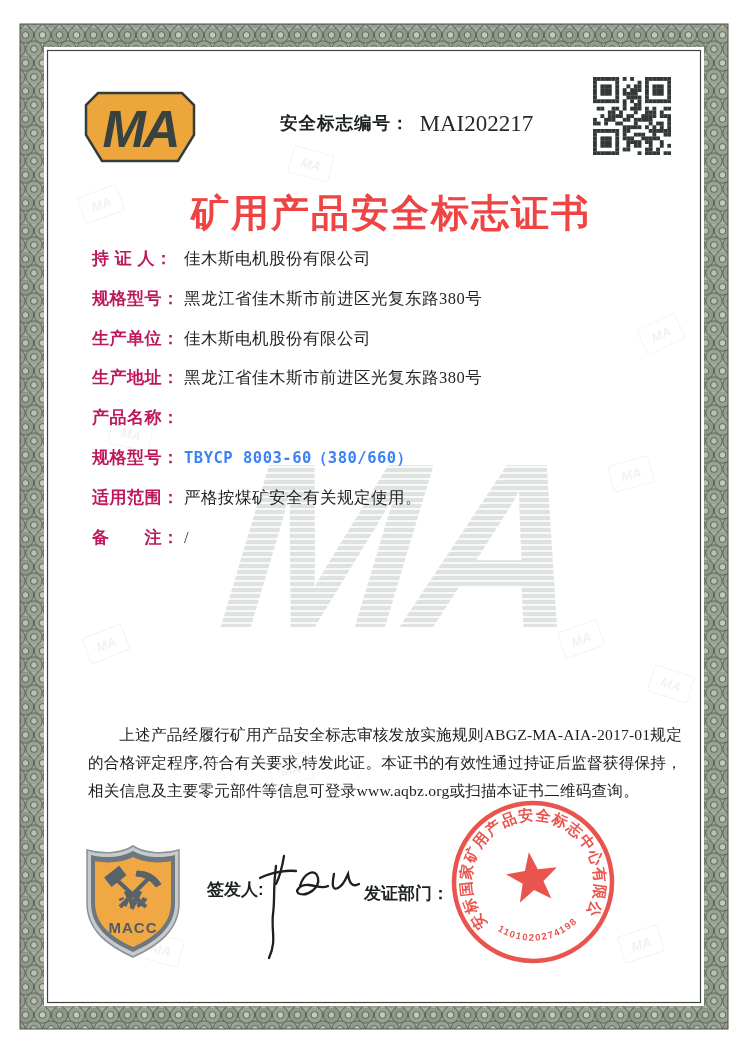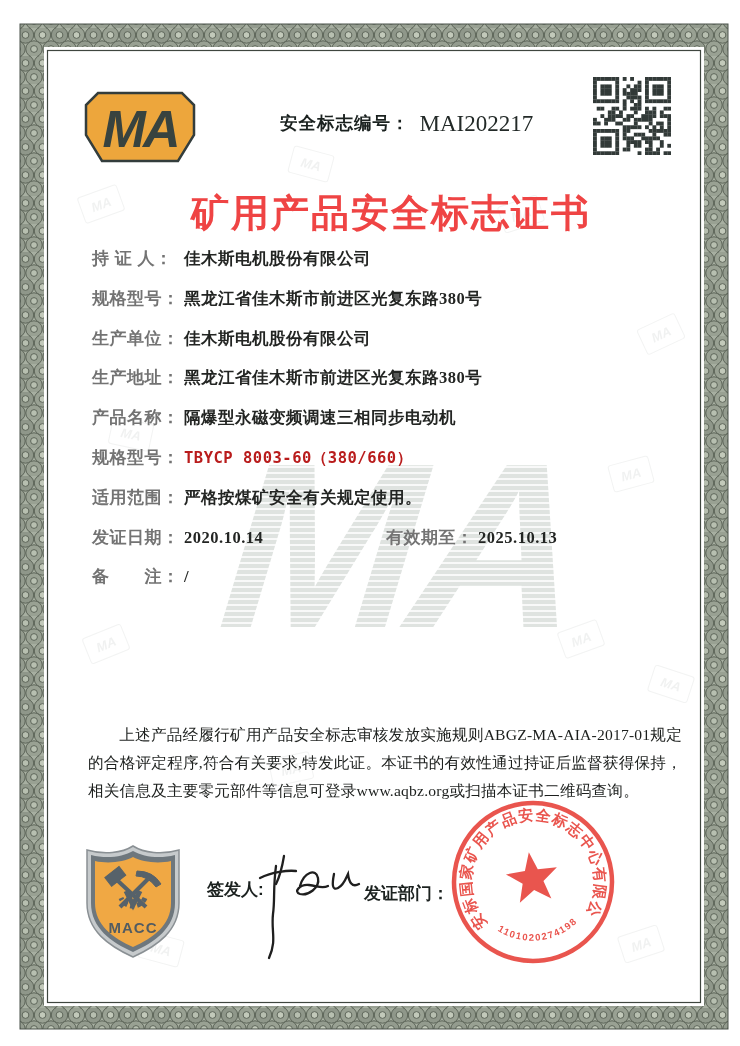--- a/index.html
+++ b/index.html
@@ -35,7 +35,7 @@
   
   .fields{position:absolute;left:44px;top:196px;right:18px;}
   .field-row{display:flex;align-items:baseline;height:25px;margin-bottom:14.8px;white-space:nowrap;}
-  .flabel{display:inline-block;min-width:92px;font-size:17px;font-weight:700;color:#737373;letter-spacing:.5px;}
+  .flabel{display:inline-block;min-width:92px;font-size:17px;font-weight:700;color:#be185d;letter-spacing:.5px;}
   .fvalue{font-family:"Liberation Serif",serif;font-size:16.5px;color:#232523;letter-spacing:.5px;font-weight:bold;}
   .field-row.compact .fvalue{font-size:14.8px;letter-spacing:0;}
   .field-row.mono .fvalue{font-family:"DejaVu Sans Mono",monospace;font-size:15.5px;font-weight:700;color:#b91c1c;}

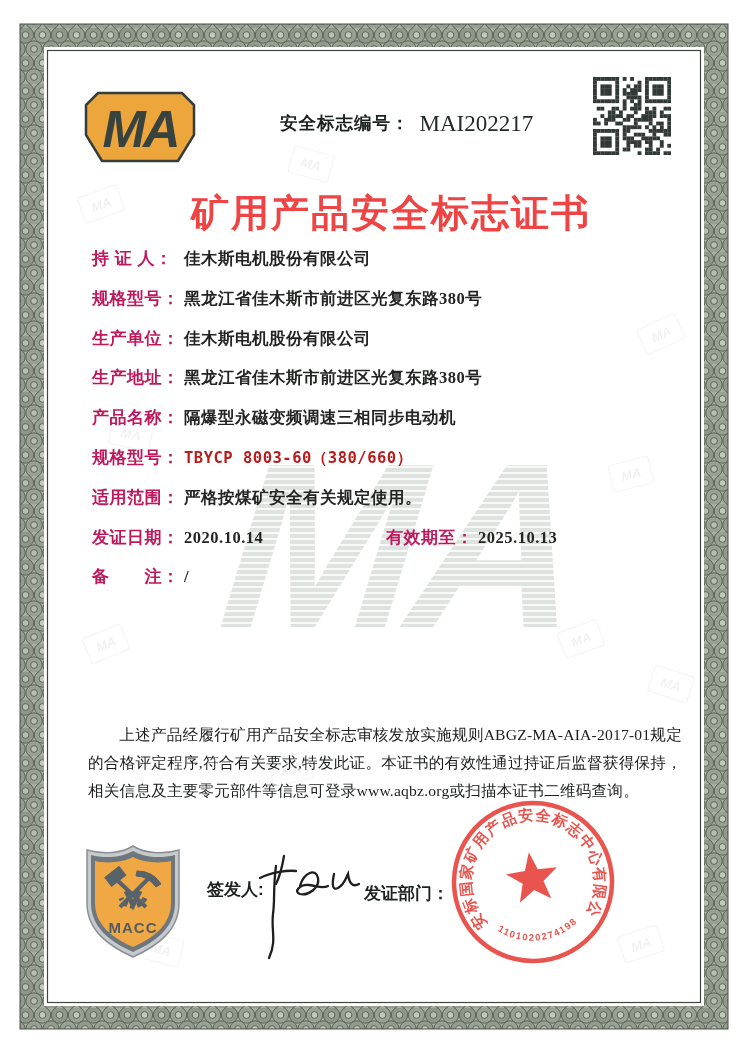--- a/index.html
+++ b/index.html
@@ -36,7 +36,7 @@
   .fields{position:absolute;left:44px;top:196px;right:18px;}
   .field-row{display:flex;align-items:baseline;height:25px;margin-bottom:14.8px;white-space:nowrap;}
   .flabel{display:inline-block;min-width:92px;font-size:17px;font-weight:700;color:#be185d;letter-spacing:.5px;}
-  .fvalue{font-family:"Liberation Serif",serif;font-size:16.5px;color:#232523;letter-spacing:.5px;font-weight:bold;}
+  .fvalue{font-family:"Liberation Serif",serif;font-size:16.5px;color:#232523;letter-spacing:.5px;}
   .field-row.compact .fvalue{font-size:14.8px;letter-spacing:0;}
   .field-row.mono .fvalue{font-family:"DejaVu Sans Mono",monospace;font-size:15.5px;font-weight:700;color:#b91c1c;}
   .dates .flabel2{margin-left:112px;}

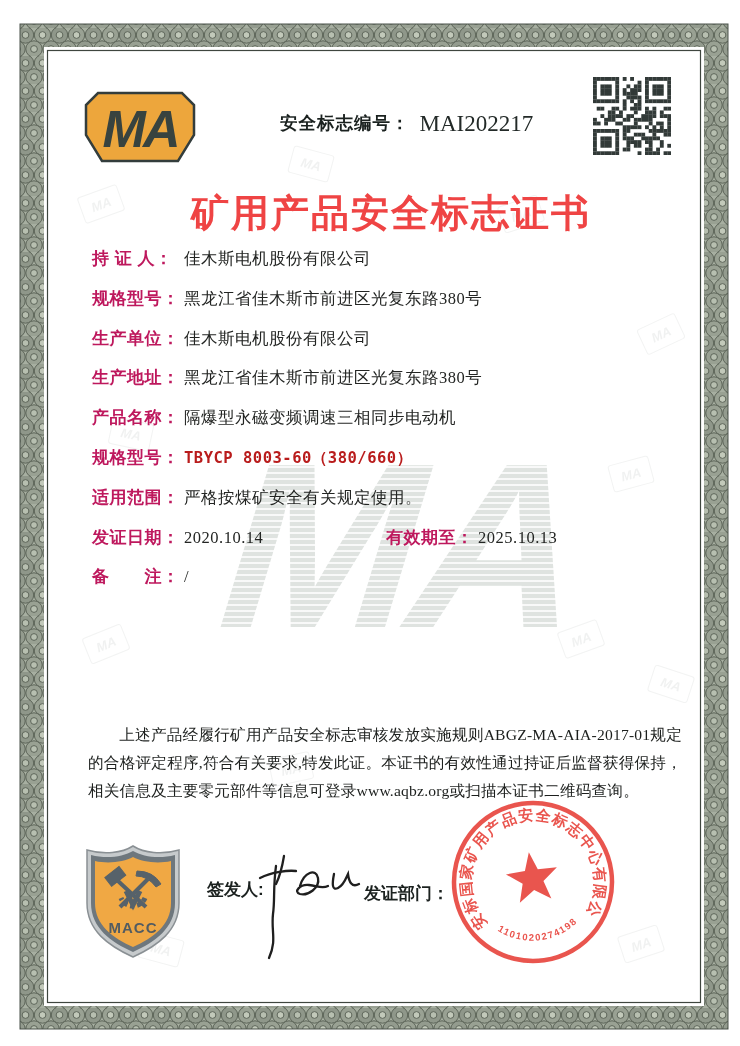--- a/index.html
+++ b/index.html
@@ -358,7 +358,6 @@
       </div>
       <div class="field-row">
         <span class="flabel">产品名称：</span>
-        <span class="fvalue">隔爆型永磁变频调速三相同步电动机</span>
       </div>
       <div class="field-row mono">
         <span class="flabel">规格型号：</span>

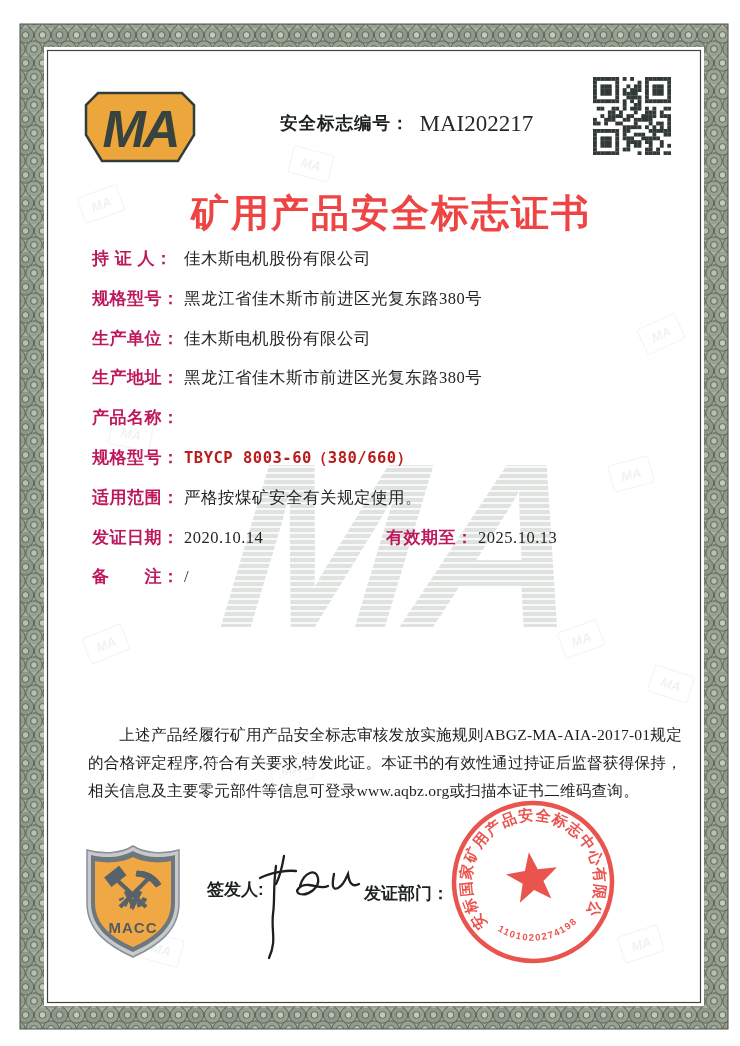--- a/index.html
+++ b/index.html
@@ -38,7 +38,7 @@
   .flabel{display:inline-block;min-width:92px;font-size:17px;font-weight:700;color:#be185d;letter-spacing:.5px;}
   .fvalue{font-family:"Liberation Serif",serif;font-size:16.5px;color:#232523;letter-spacing:.5px;}
   .field-row.compact .fvalue{font-size:14.8px;letter-spacing:0;}
-  .field-row.mono .fvalue{font-family:"DejaVu Sans Mono",monospace;font-size:15.5px;font-weight:700;color:#b91c1c;}
+  .field-row.mono .fvalue{font-family:"DejaVu Sans Mono",monospace;font-size:15.5px;font-weight:700;color:#3b82f6;}
   .dates .flabel2{margin-left:112px;}
   .dates .fvalue{min-width:90px;}
 

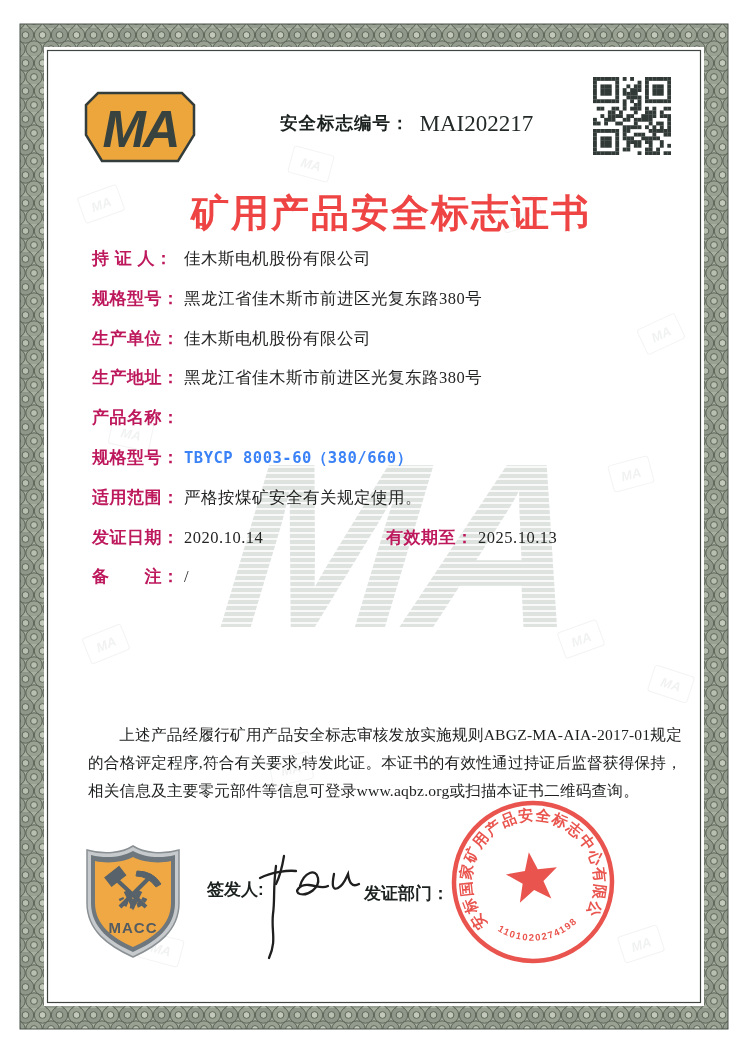--- a/index.html
+++ b/index.html
@@ -367,12 +367,6 @@
         <span class="flabel">适用范围：</span>
         <span class="fvalue">严格按煤矿安全有关规定使用。</span>
       </div>
-      <div class="field-row dates">
-        <span class="flabel">发证日期：</span>
-        <span class="fvalue">2020.10.14</span>
-        <span class="flabel flabel2">有效期至：</span>
-        <span class="fvalue">2025.10.13</span>
-      </div>
       <div class="field-row">
         <span class="flabel">备　　注：</span>
         <span class="fvalue">/</span>

